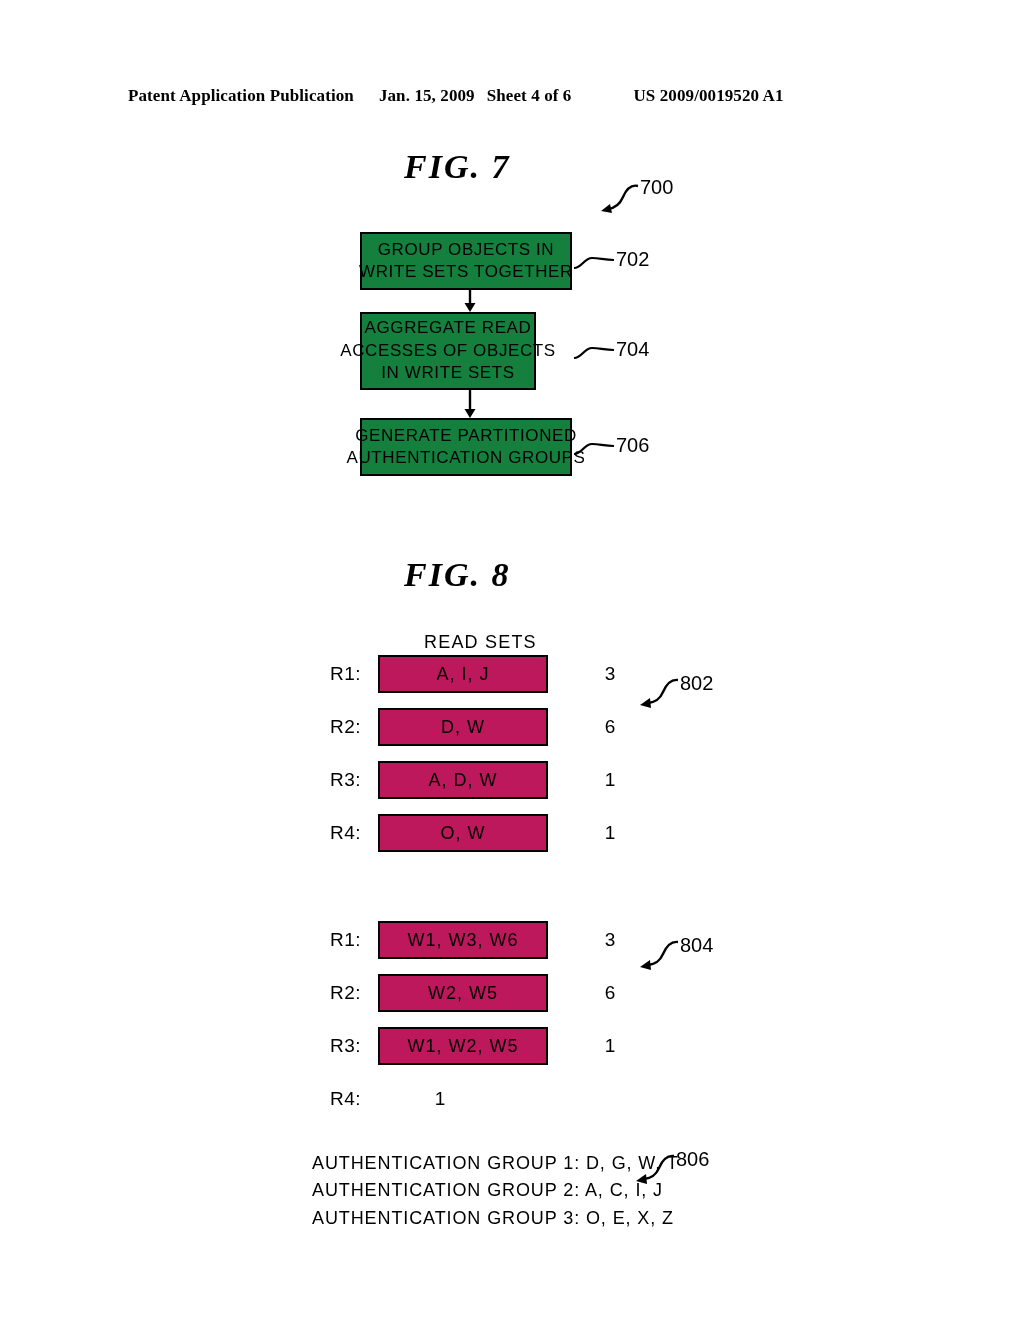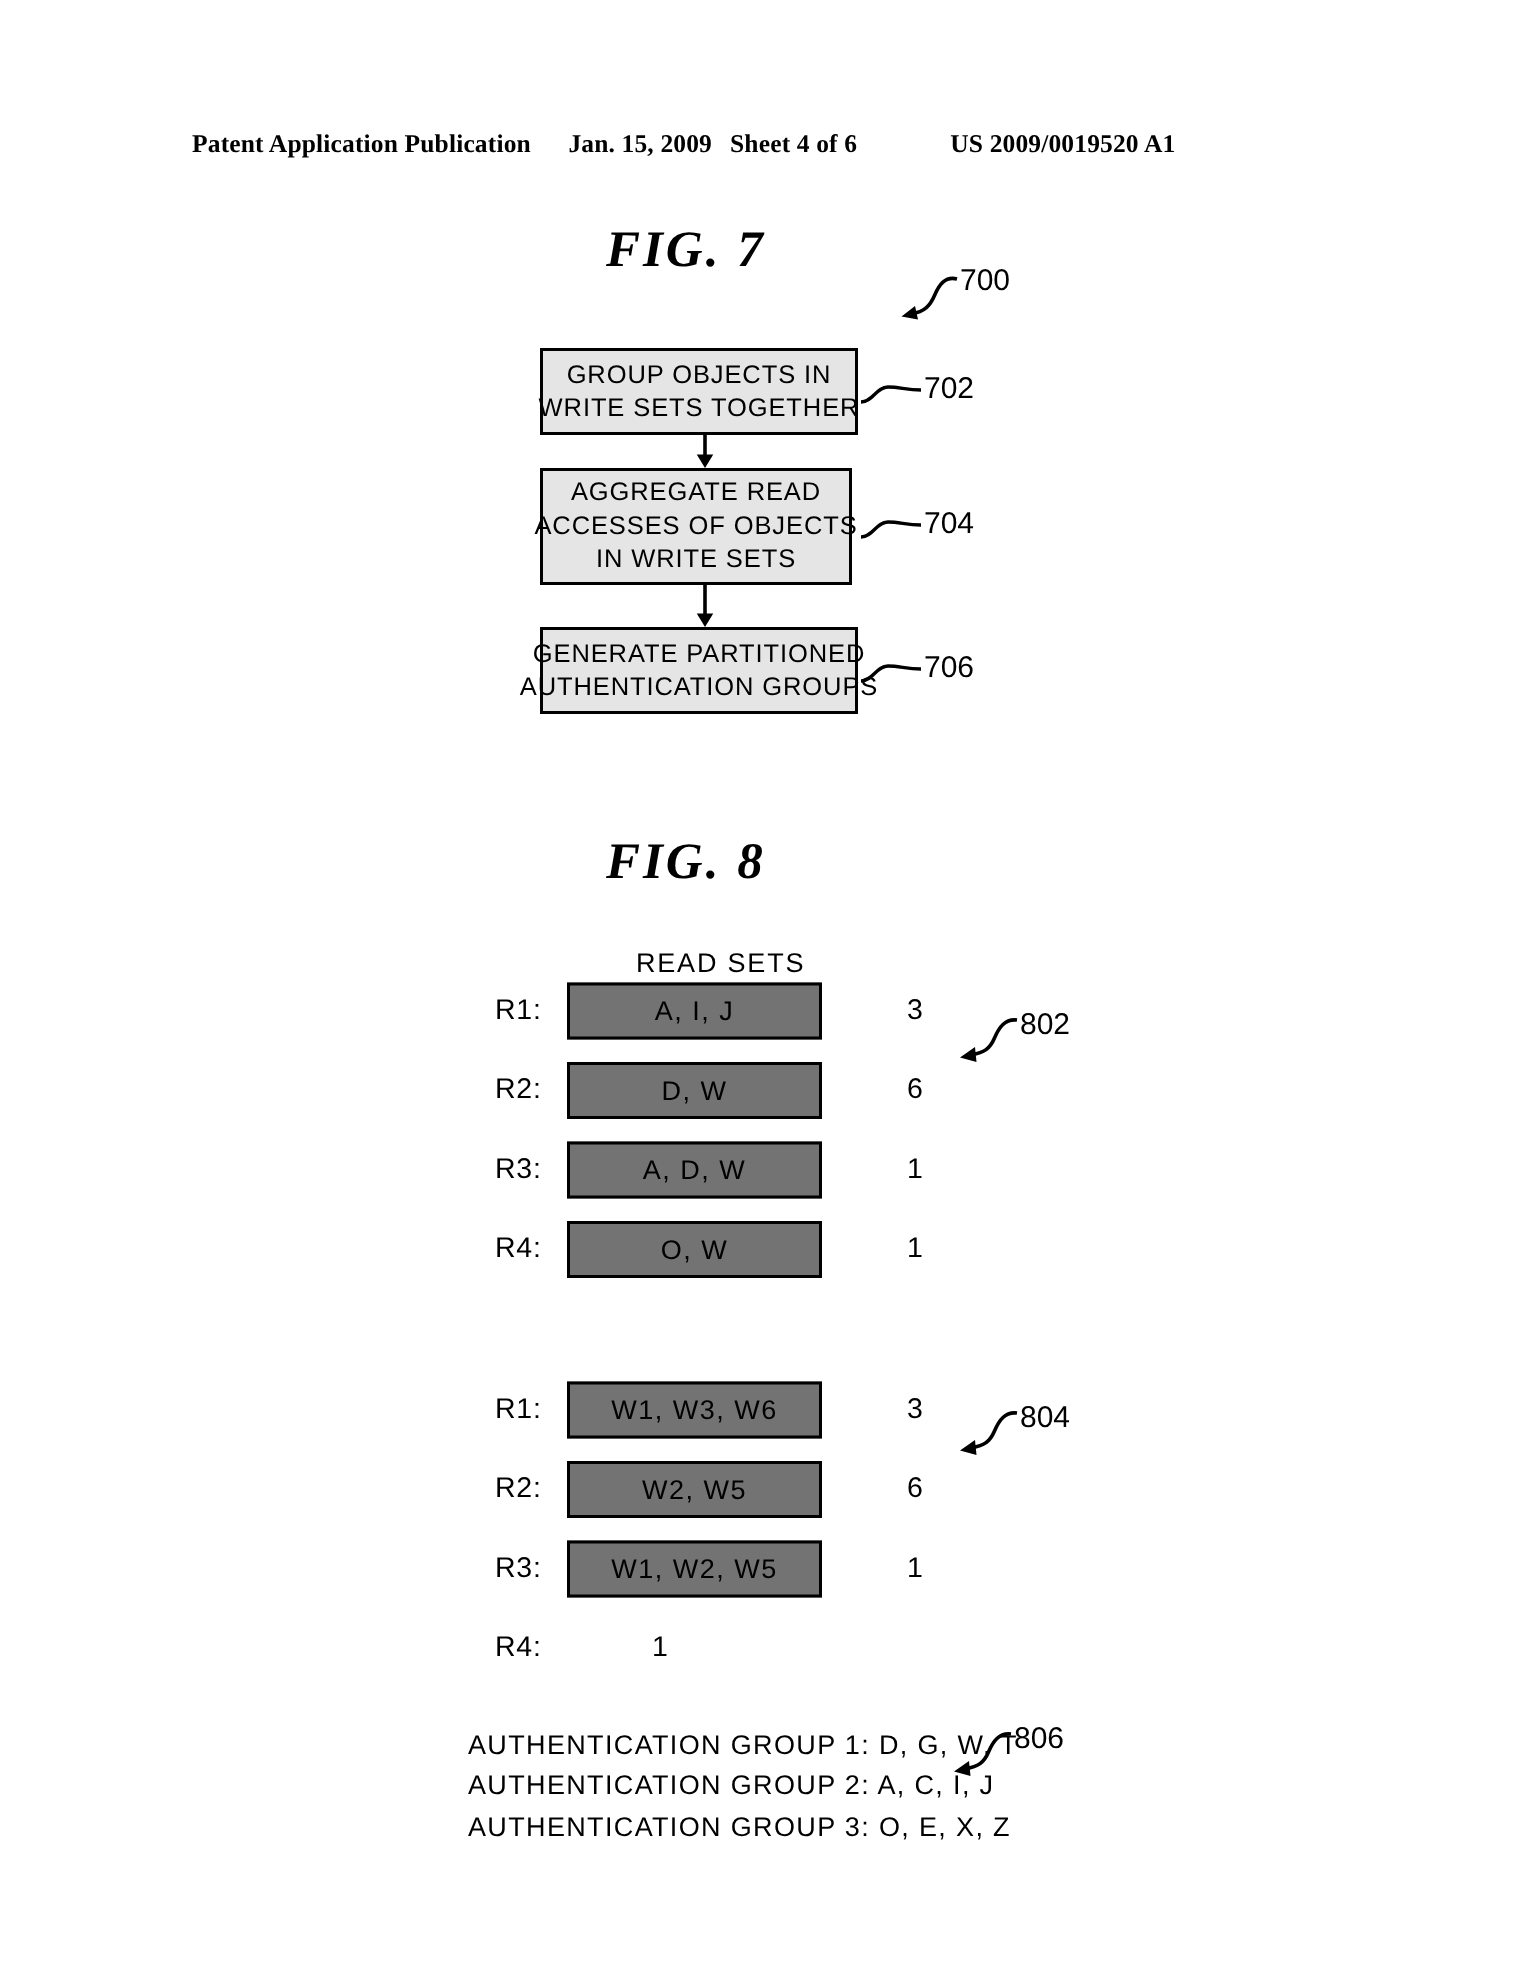--- a/index.html
+++ b/index.html
@@ -67,7 +67,7 @@
   .flow-box {
     position: absolute;
     border: 2px solid #000;
-    background: #e5e5e5;
+    background: #15803d;
     box-sizing: border-box;
     display: flex;
     flex-direction: column;

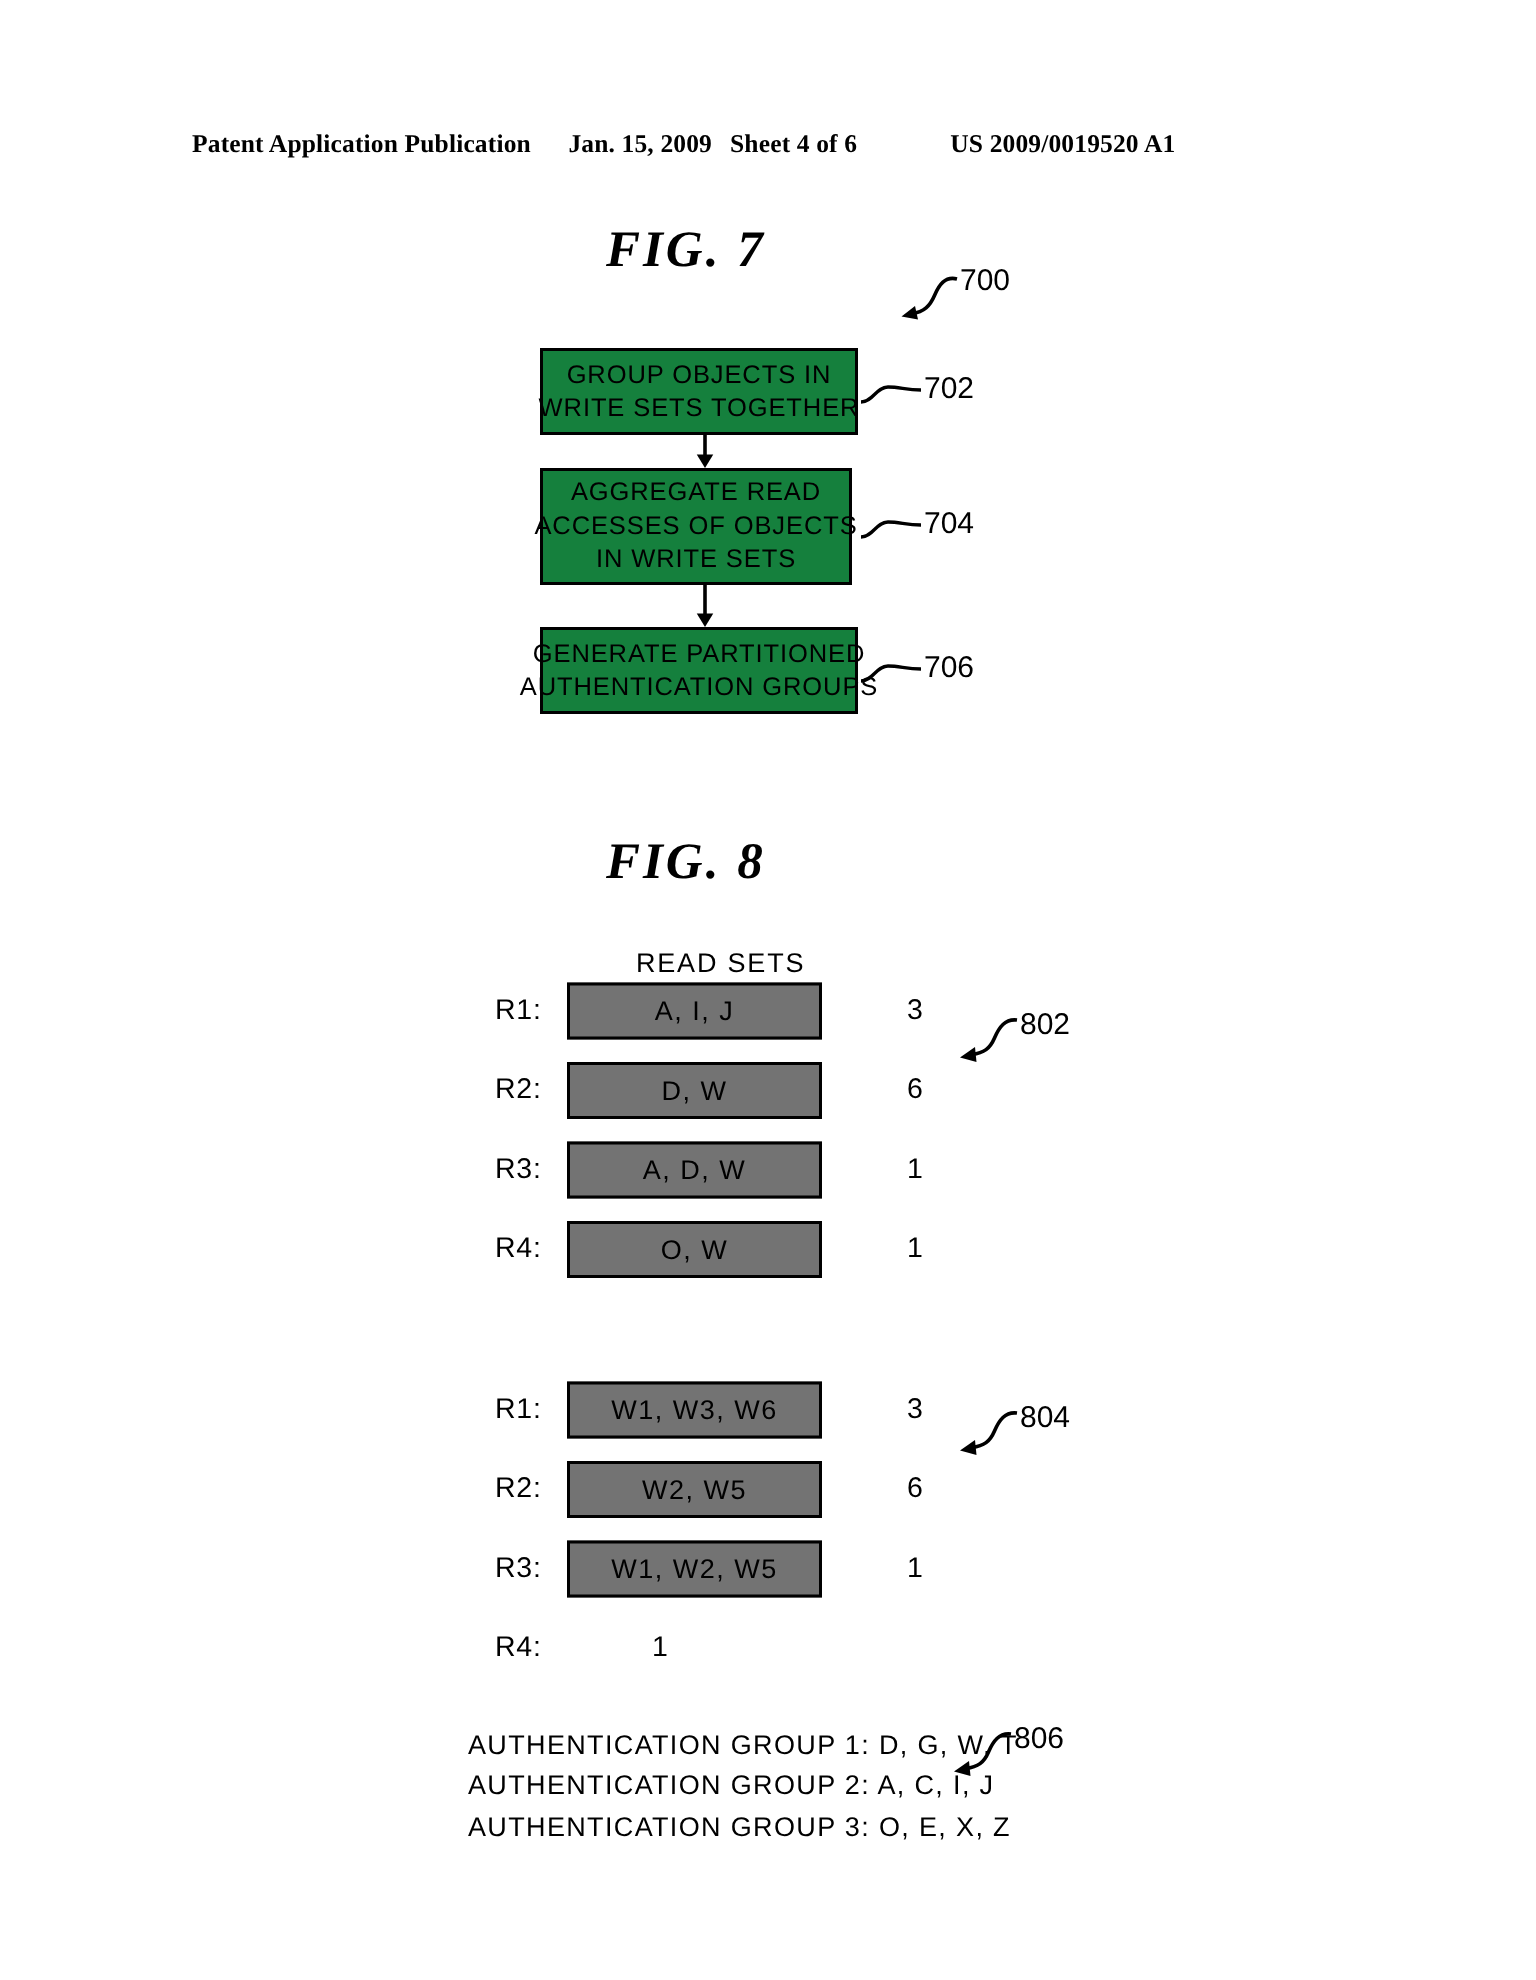--- a/index.html
+++ b/index.html
@@ -83,7 +83,7 @@
   .flow-box .ln { display: block; white-space: nowrap; }
 
   #box-702 { left: 360px; top: 232px; width: 212px; height: 58px; }
-  #box-704 { left: 360px; top: 312px; width: 208px; height: 78px; }
+  #box-704 { left: 360px; top: 312px; width: 176px; height: 78px; }
   #box-706 { left: 360px; top: 418px; width: 212px; height: 58px; }
 
   .flow-arrow {

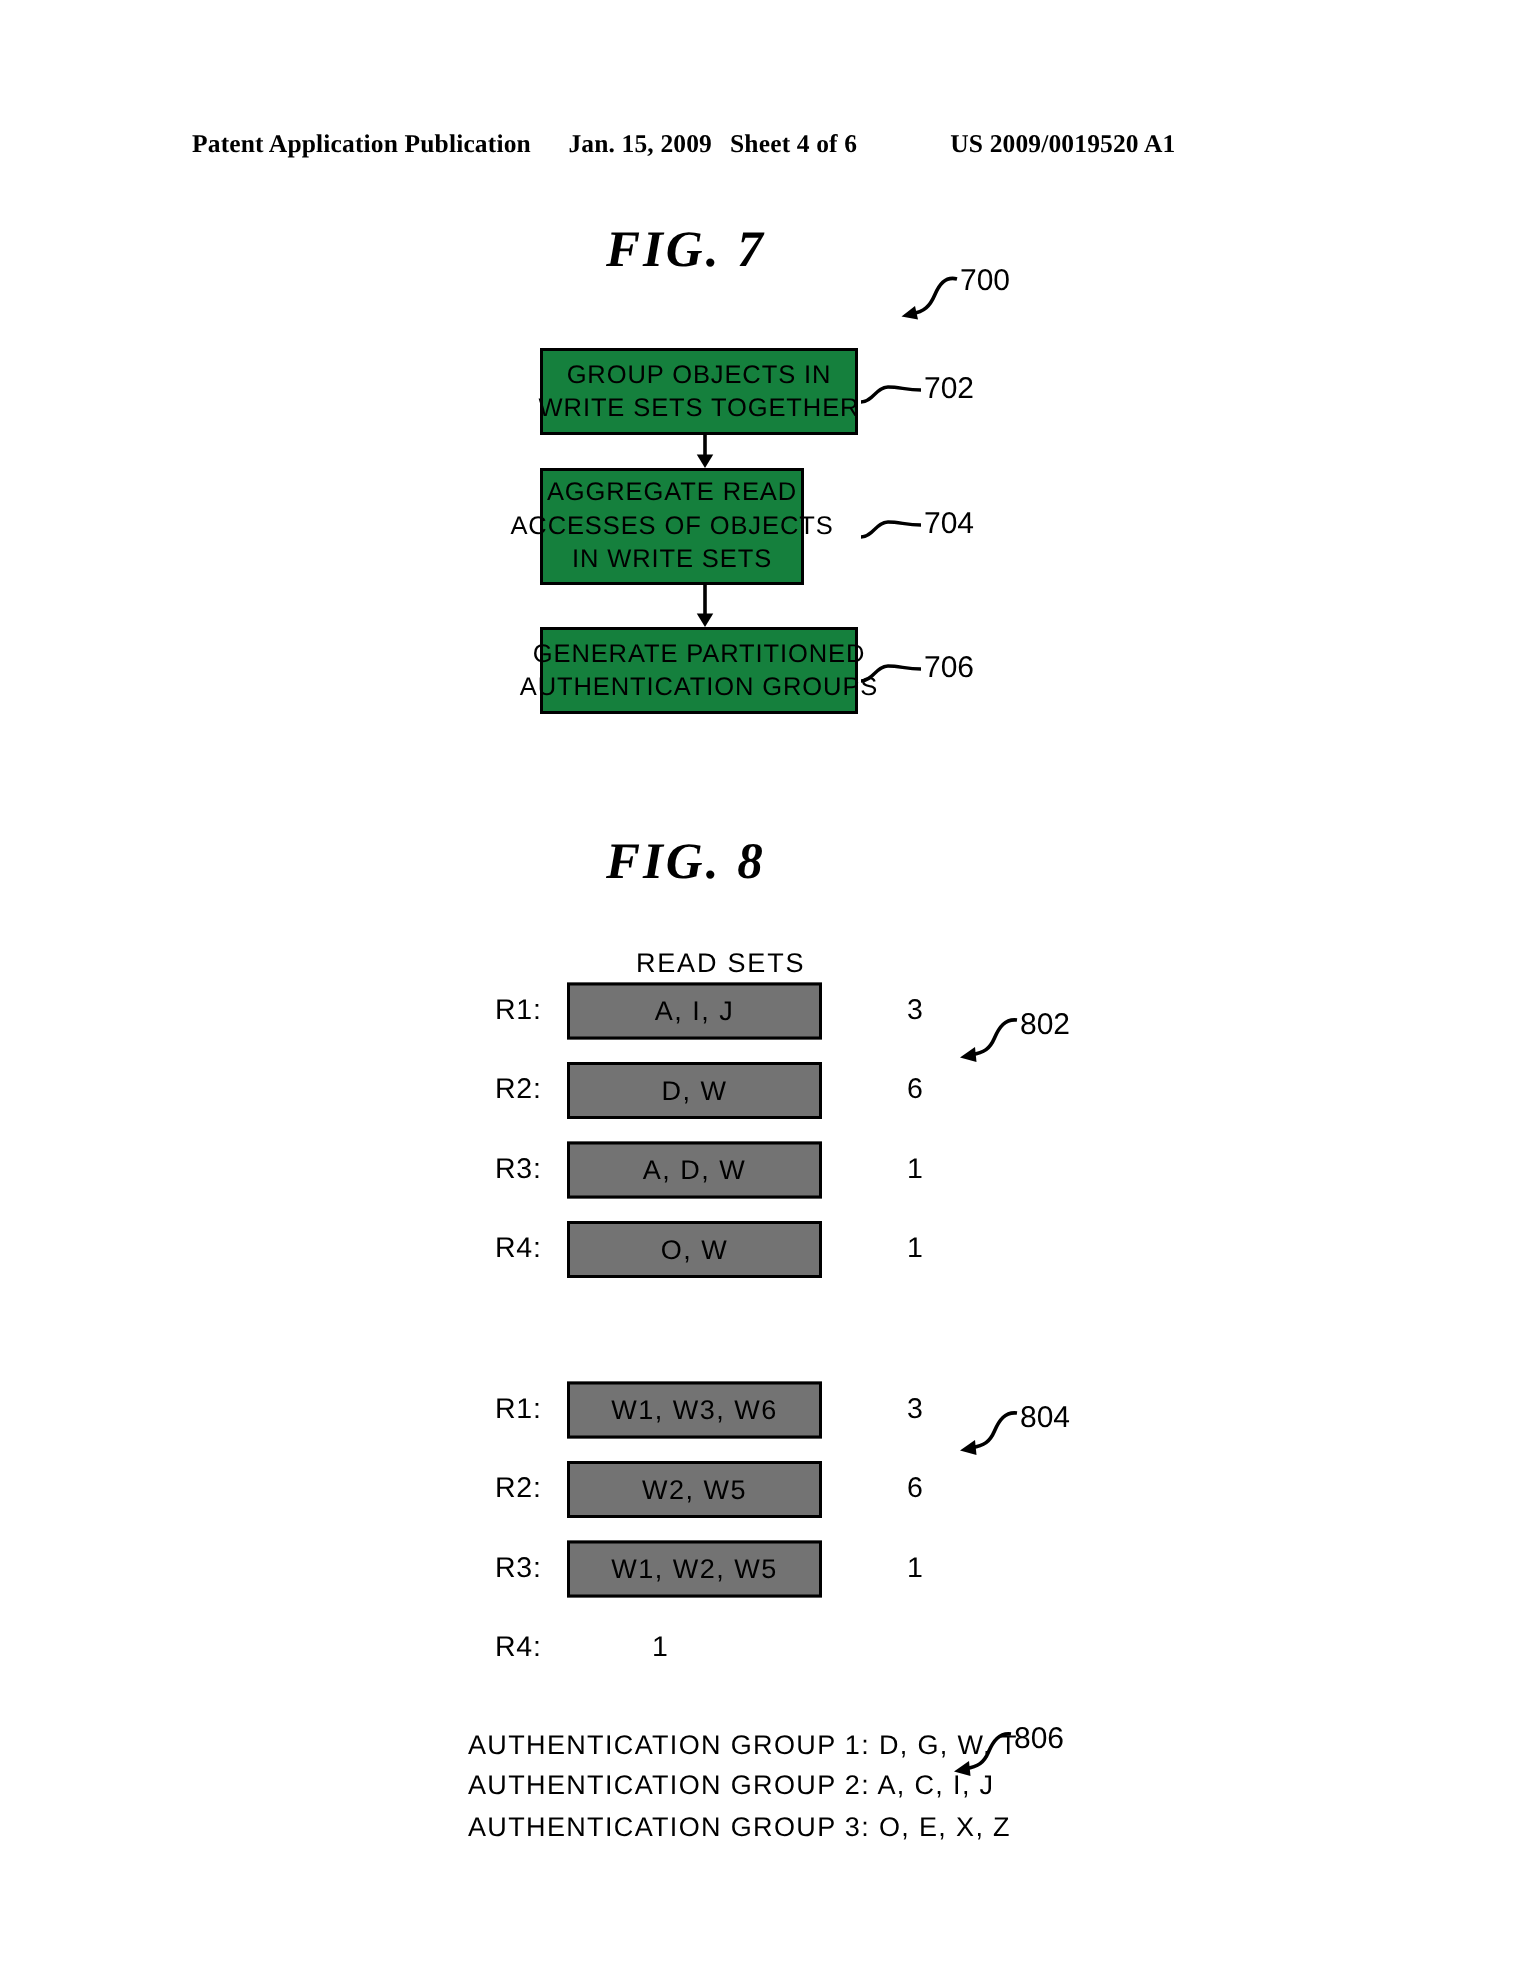--- a/index.html
+++ b/index.html
@@ -128,7 +128,7 @@
     justify-content: center;
     font-size: 18px;
     letter-spacing: 1px;
-    background: #737373;
+    background: #be185d;
     white-space: nowrap;
   }
   .row-count {

